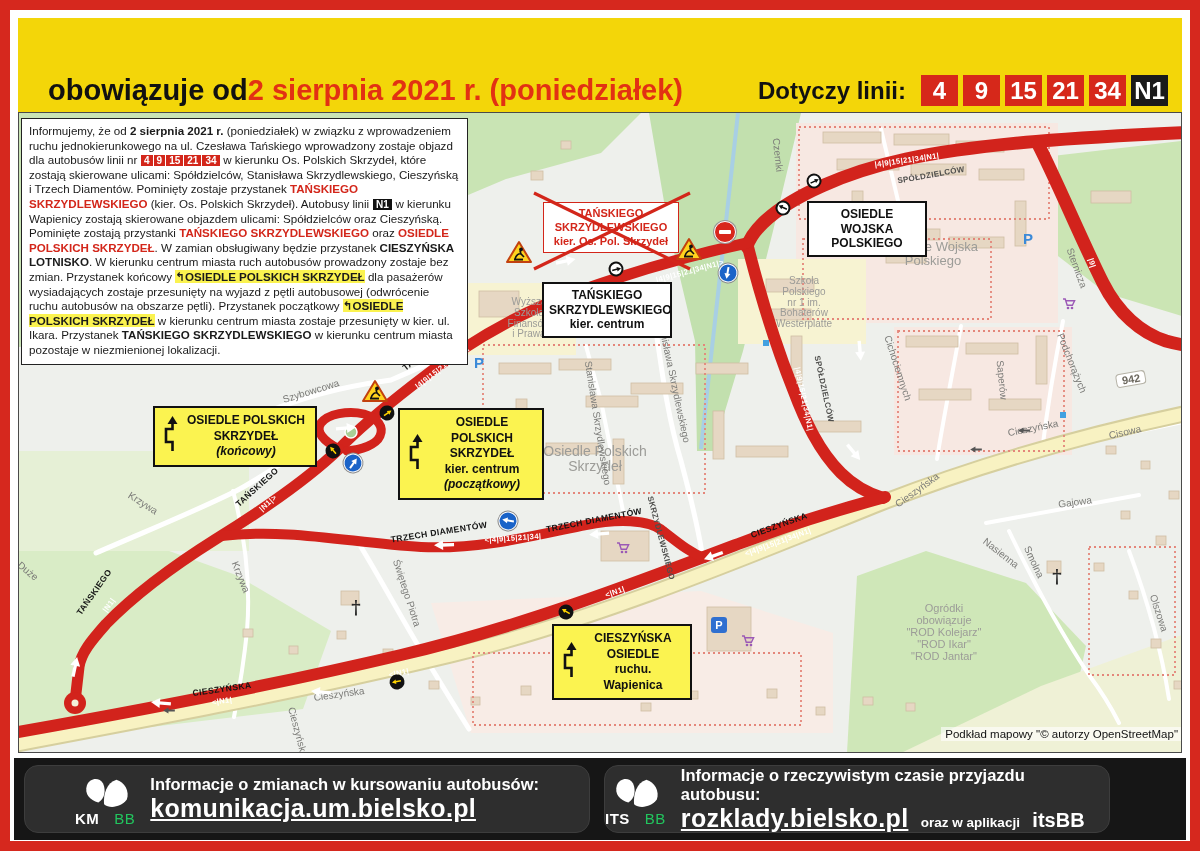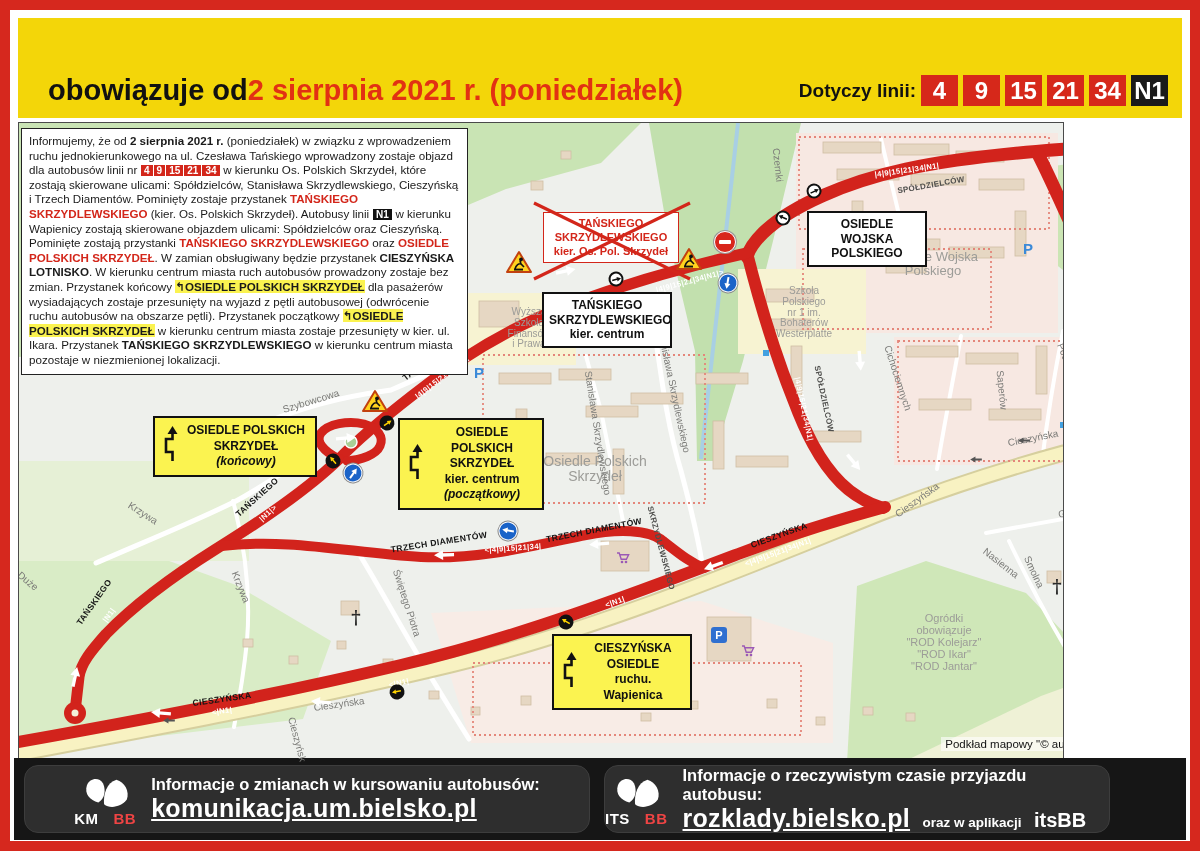--- a/index.html
+++ b/index.html
@@ -14,7 +14,7 @@
   .banner-sub{position:absolute;top:56px;left:30px;right:14px;display:flex;align-items:center;
        font-size:29px;font-weight:bold;color:#111;white-space:nowrap;}
   .banner-sub .date{color:#e23113;}
-  .lines-label{font-size:19px;margin-left:auto;}
+  .lines-label{font-size:24px;margin-left:auto;margin-right:10px;}
   .line-badge{display:inline-flex;align-items:center;justify-content:center;width:37px;height:31px;
        margin-left:5px;color:#fff;font-size:24px;font-weight:bold;}
   .line-badge.red{background:#d6281a;}

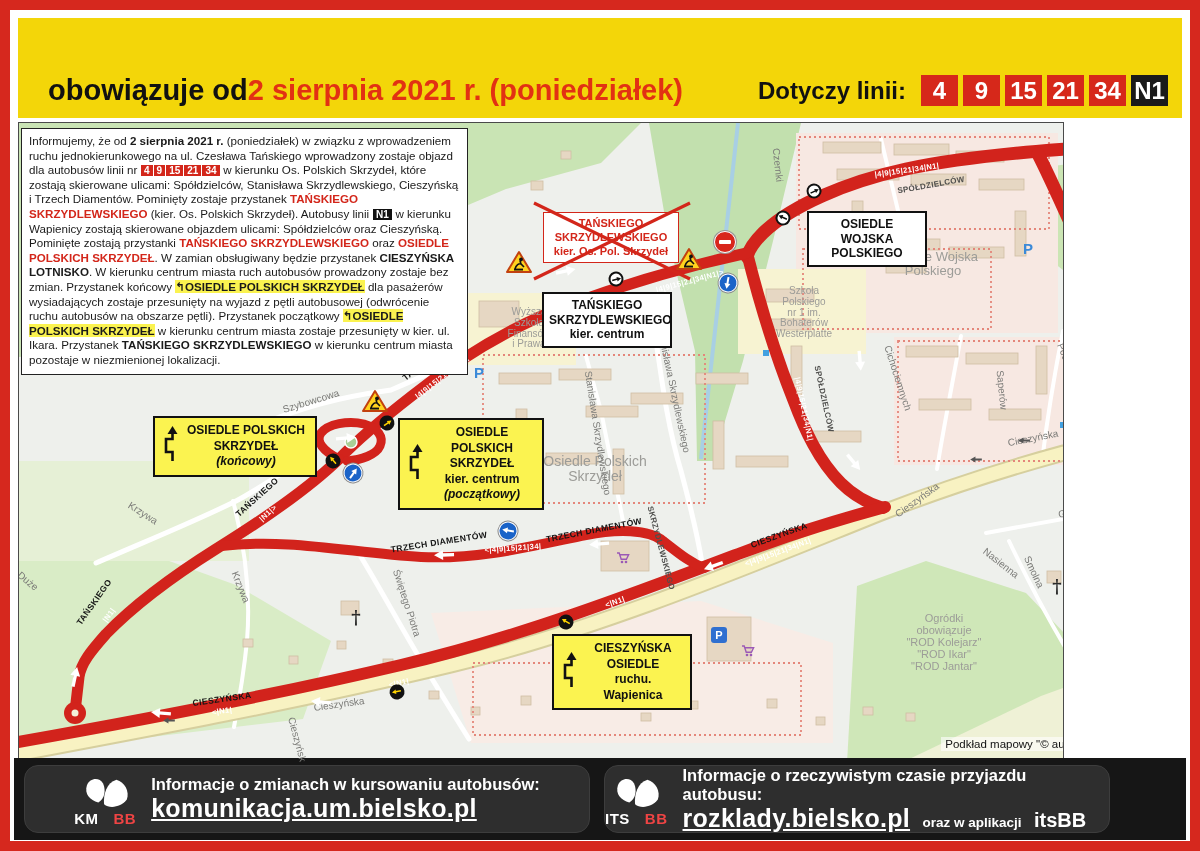--- a/index.html
+++ b/index.html
@@ -21,7 +21,7 @@
   .line-badge.black{background:#1a1a1a;}
 
   
-  .map{position:absolute;left:18px;top:122px;width:1046px;height:641px;border:1.5px solid #4a4a4a;
+  .map{position:absolute;left:18px;top:112px;width:1164px;height:641px;border:1.5px solid #4a4a4a;
        box-sizing:border-box;overflow:hidden;background:#eef0ec;}
   #map-inner{position:absolute;left:-18px;top:-122px;width:1200px;height:851px;}
   #bg{position:absolute;left:0;top:0;}

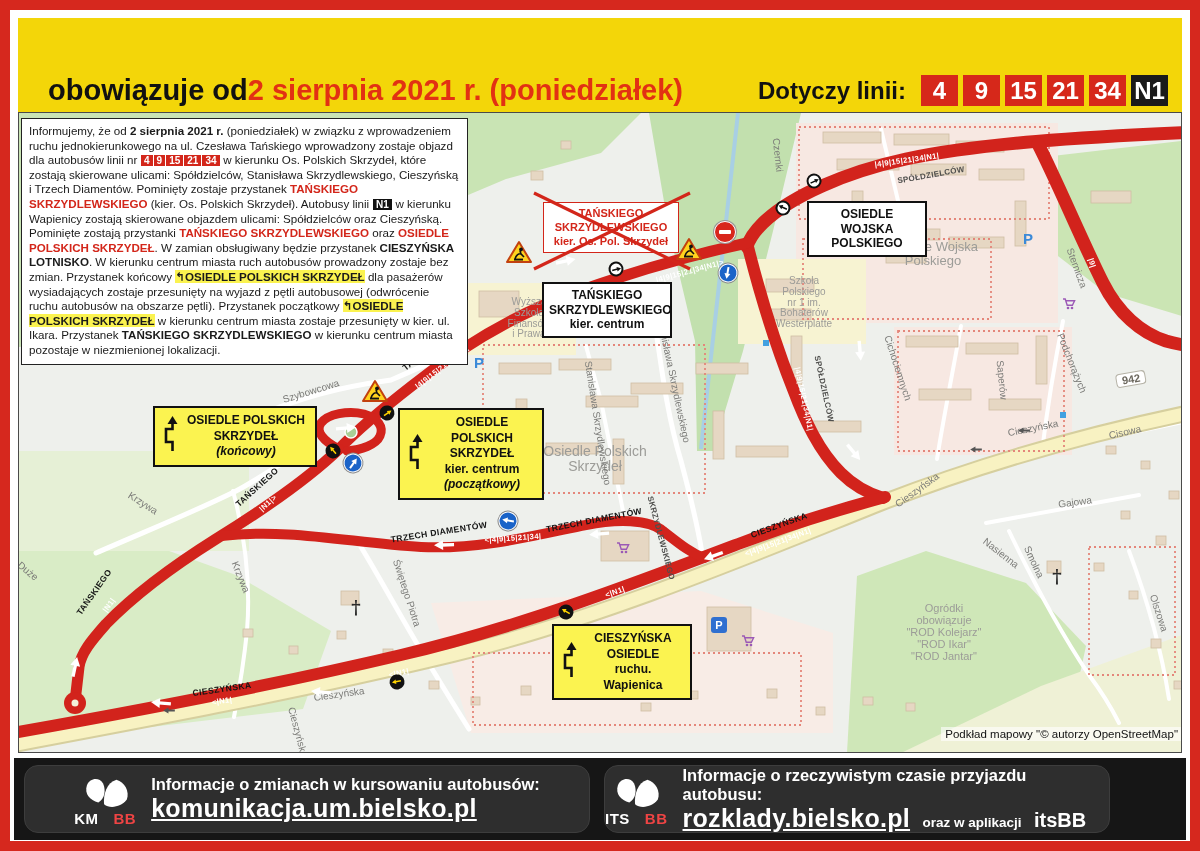--- a/index.html
+++ b/index.html
@@ -76,7 +76,7 @@
   .fbox-right{left:590px;width:506px;}
   .logo-col{display:flex;flex-direction:column;align-items:center;line-height:1;}
   .logo-text{font-size:15px;font-weight:bold;color:#fff;letter-spacing:.5px;}
-  .logo-text .sub{color:#ef4444;font-weight:bold;margin-left:15px;}
+  .logo-text .sub{color:#22c55e;font-weight:normal;margin-left:15px;}
   .f-line1{font-size:16.5px;font-weight:bold;}
   .f-link{font-size:25px;font-weight:bold;color:#fff;text-decoration:underline;letter-spacing:.3px;}
   .f-suffix{font-size:13.5px;font-weight:bold;margin-left:8px;}

